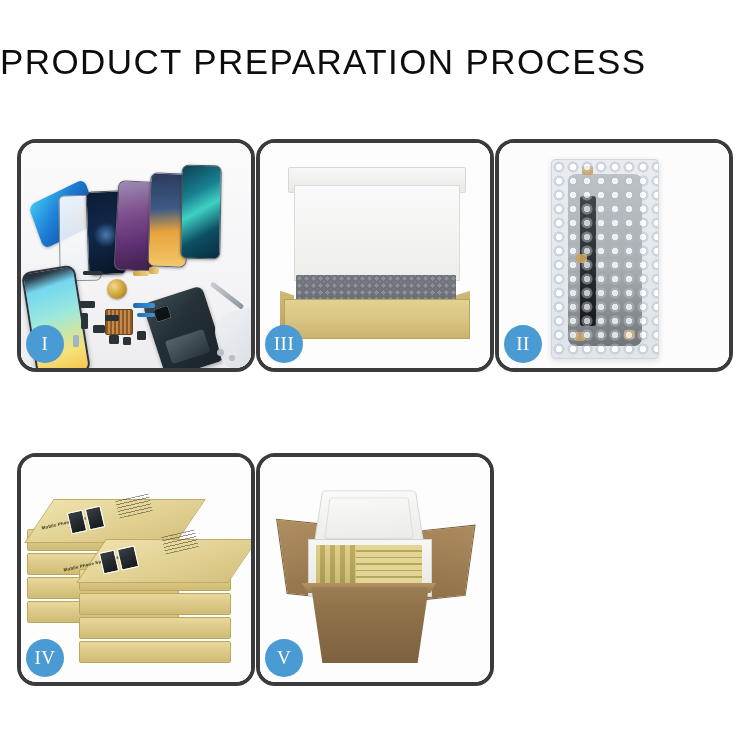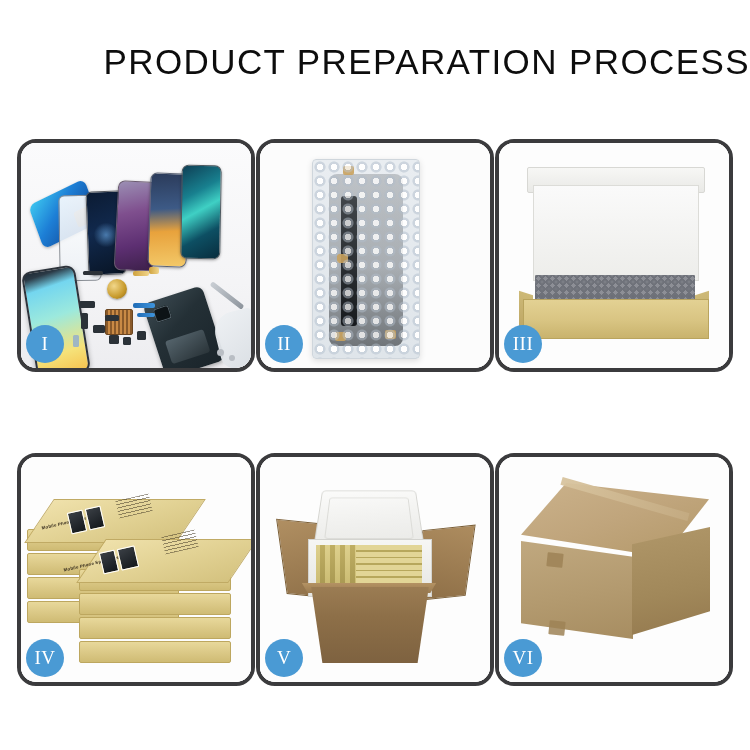--- a/index.html
+++ b/index.html
@@ -11,7 +11,7 @@
     position:relative;
   }
   
-  .header{position:absolute;left:0;top:0;width:750px;text-align:right;}
+  .header{position:absolute;left:0;top:0;width:750px;text-align:left;}
   .title{
     font-size:35px;
     letter-spacing:1.4px;

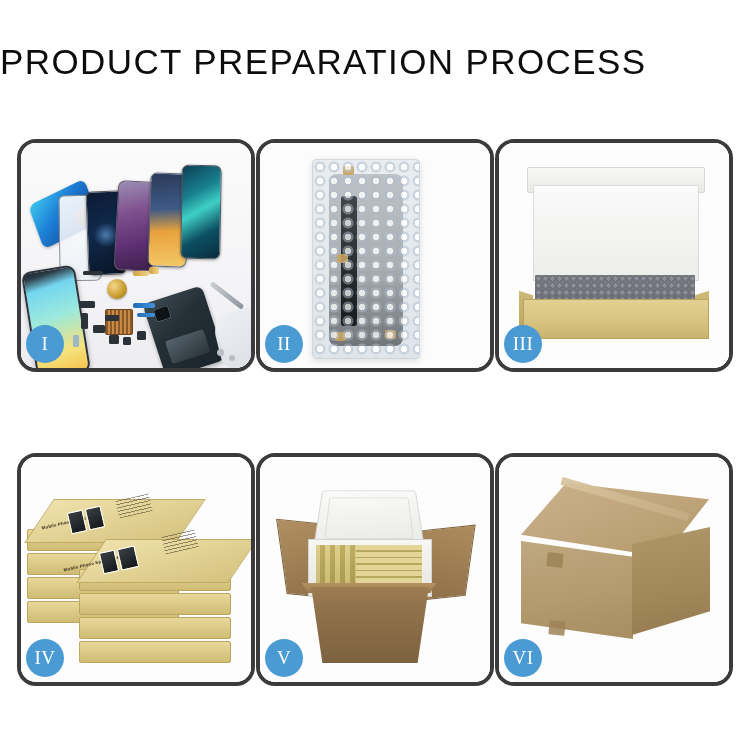--- a/index.html
+++ b/index.html
@@ -331,6 +331,19 @@
 
   <div class="panel">
     <div class="scene">
+      <div class="p3bg"></div>
+      <div class="k3-lid"></div>
+      <div class="k3-back"></div>
+      <div class="k3-foam"></div>
+      <div class="k3-lside"></div>
+      <div class="k3-rside"></div>
+      <div class="k3-front"></div>
+    </div>
+    <div class="badge">III</div>
+  </div>
+
+  <div class="panel">
+    <div class="scene">
       <div class="p2bg"></div>
       <div class="bw">
         <div class="bw-inner"></div>
@@ -343,19 +356,6 @@
       </div>
     </div>
     <div class="badge">II</div>
-  </div>
-
-  <div class="panel">
-    <div class="scene">
-      <div class="p3bg"></div>
-      <div class="k3-lid"></div>
-      <div class="k3-back"></div>
-      <div class="k3-foam"></div>
-      <div class="k3-lside"></div>
-      <div class="k3-rside"></div>
-      <div class="k3-front"></div>
-    </div>
-    <div class="badge">III</div>
   </div>
 
   <div class="panel">

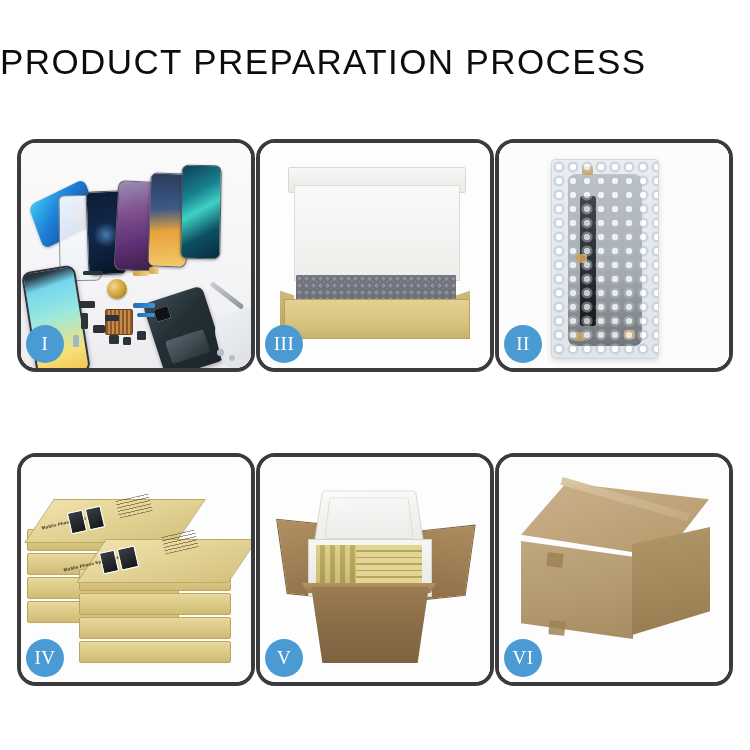--- a/index.html
+++ b/index.html
@@ -407,18 +407,6 @@
     <div class="badge">V</div>
   </div>
 
-  <div class="panel">
-    <div class="scene">
-      <div class="p6bg"></div>
-      <div class="c-top"></div>
-      <div class="c-topseam"></div>
-      <div class="c-left"></div>
-      <div class="c-right"></div>
-      <div class="c-tape" style="left:48px;top:96px;width:16px;height:14px;transform:rotate(6deg);"></div>
-      <div class="c-tape" style="left:50px;top:164px;width:16px;height:14px;transform:rotate(6deg);"></div>
-    </div>
-    <div class="badge">VI</div>
-  </div>
 
 </div>
 

